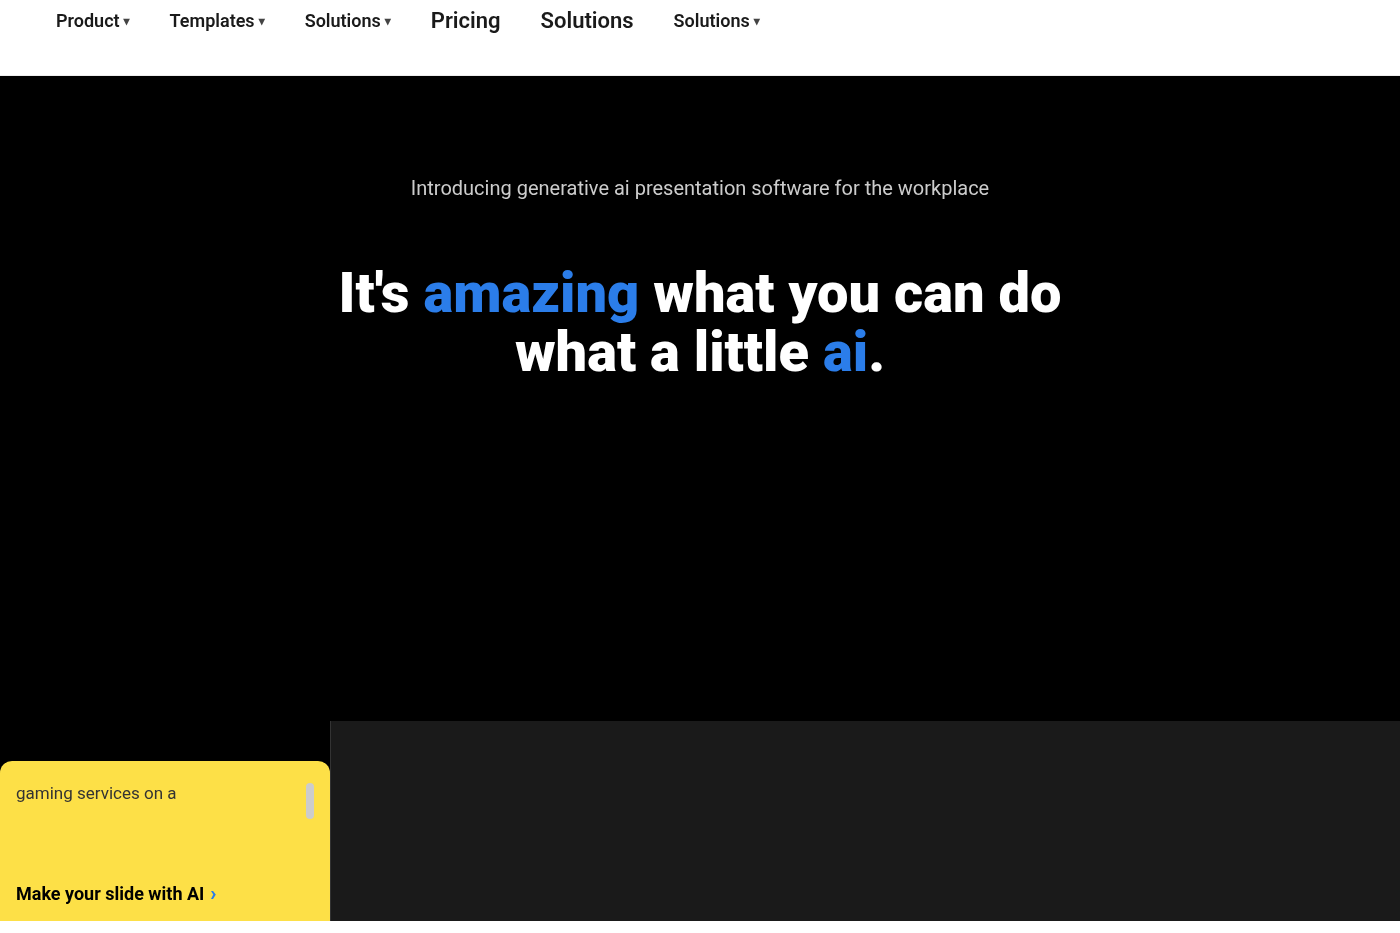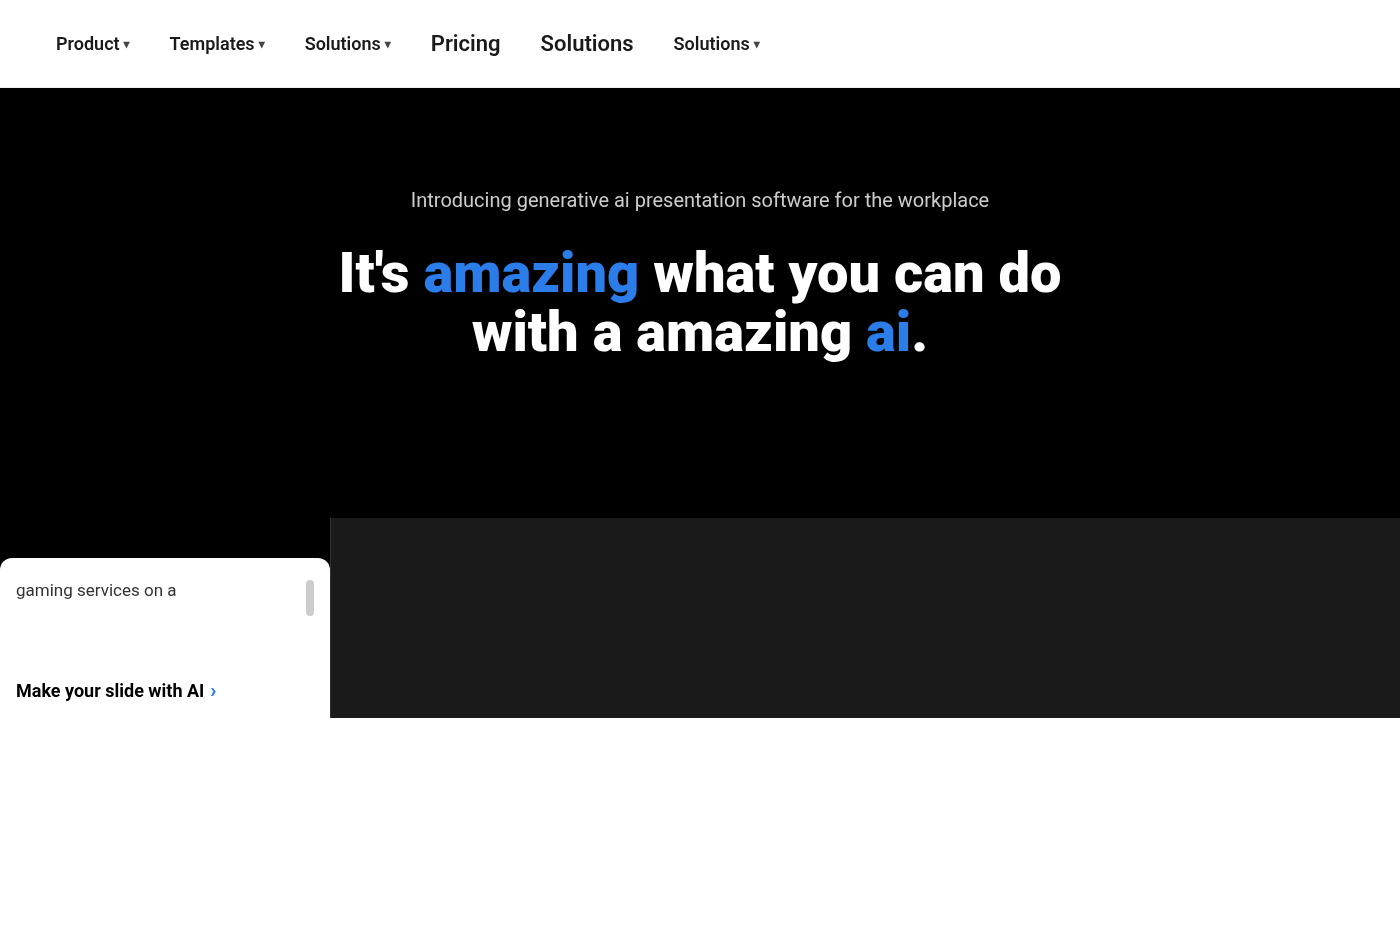--- a/index.html
+++ b/index.html
@@ -18,10 +18,10 @@
     
     .navbar {
       width: 100%;
-      height: 88px;
+      height: 76px;
       background: #ffffff;
       display: flex;
-      align-items: center;
+      align-items: flex-start;
       padding: 0 40px;
       border-bottom: 1px solid #eee;
     }

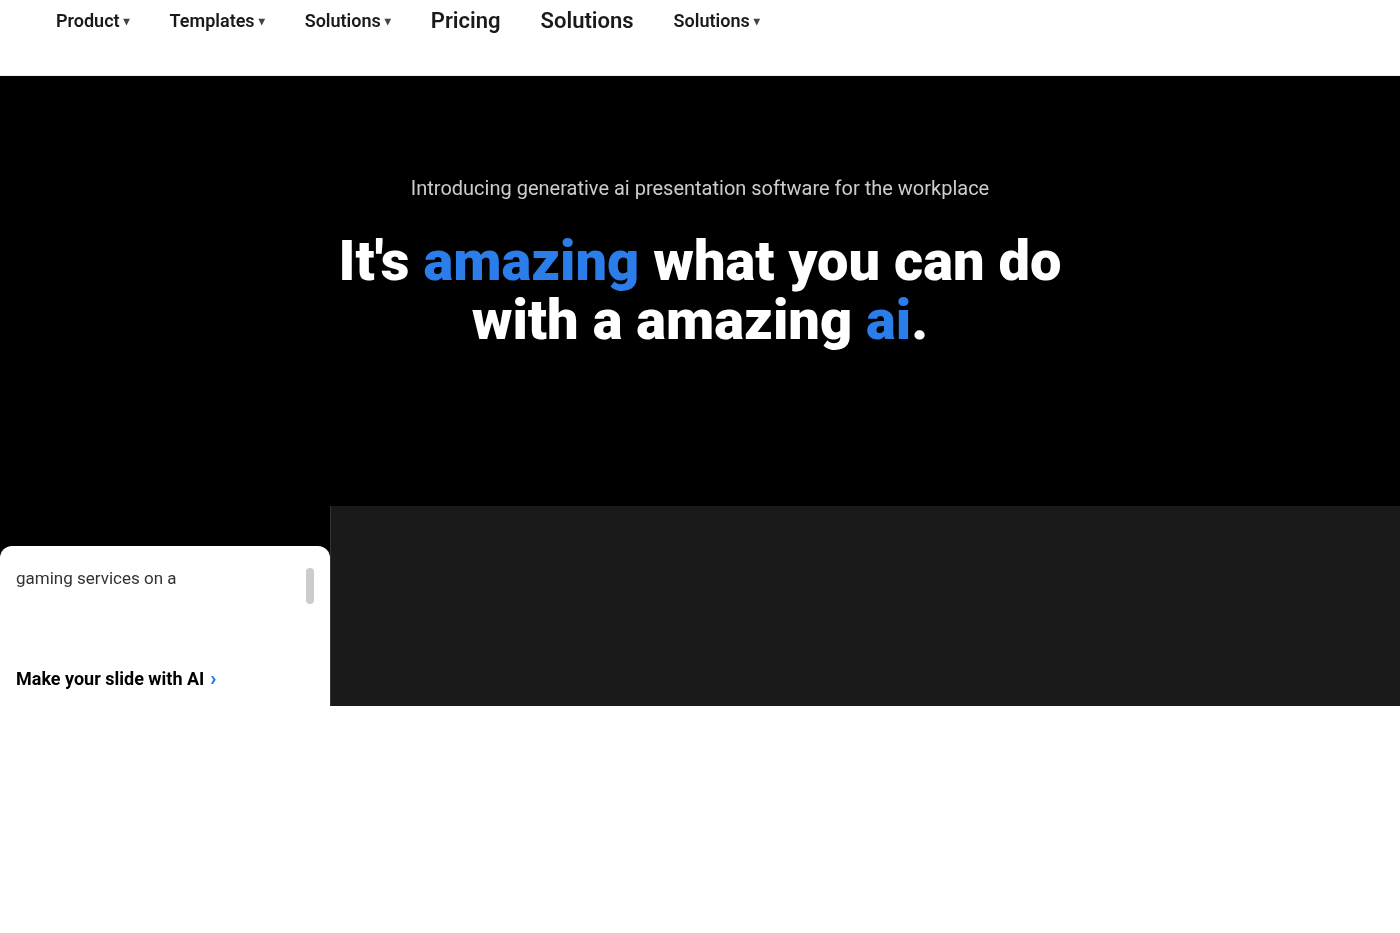--- a/index.html
+++ b/index.html
@@ -60,7 +60,7 @@
     
     .hero {
       width: 100%;
-      height: 630px;
+      height: 845px;
       background: #000000;
       display: flex;
       flex-direction: column;
@@ -69,6 +69,7 @@
       padding-top: 100px;
       position: relative;
       overflow: hidden;
+      gap: 32px;
     }
 
     .hero-subtitle {

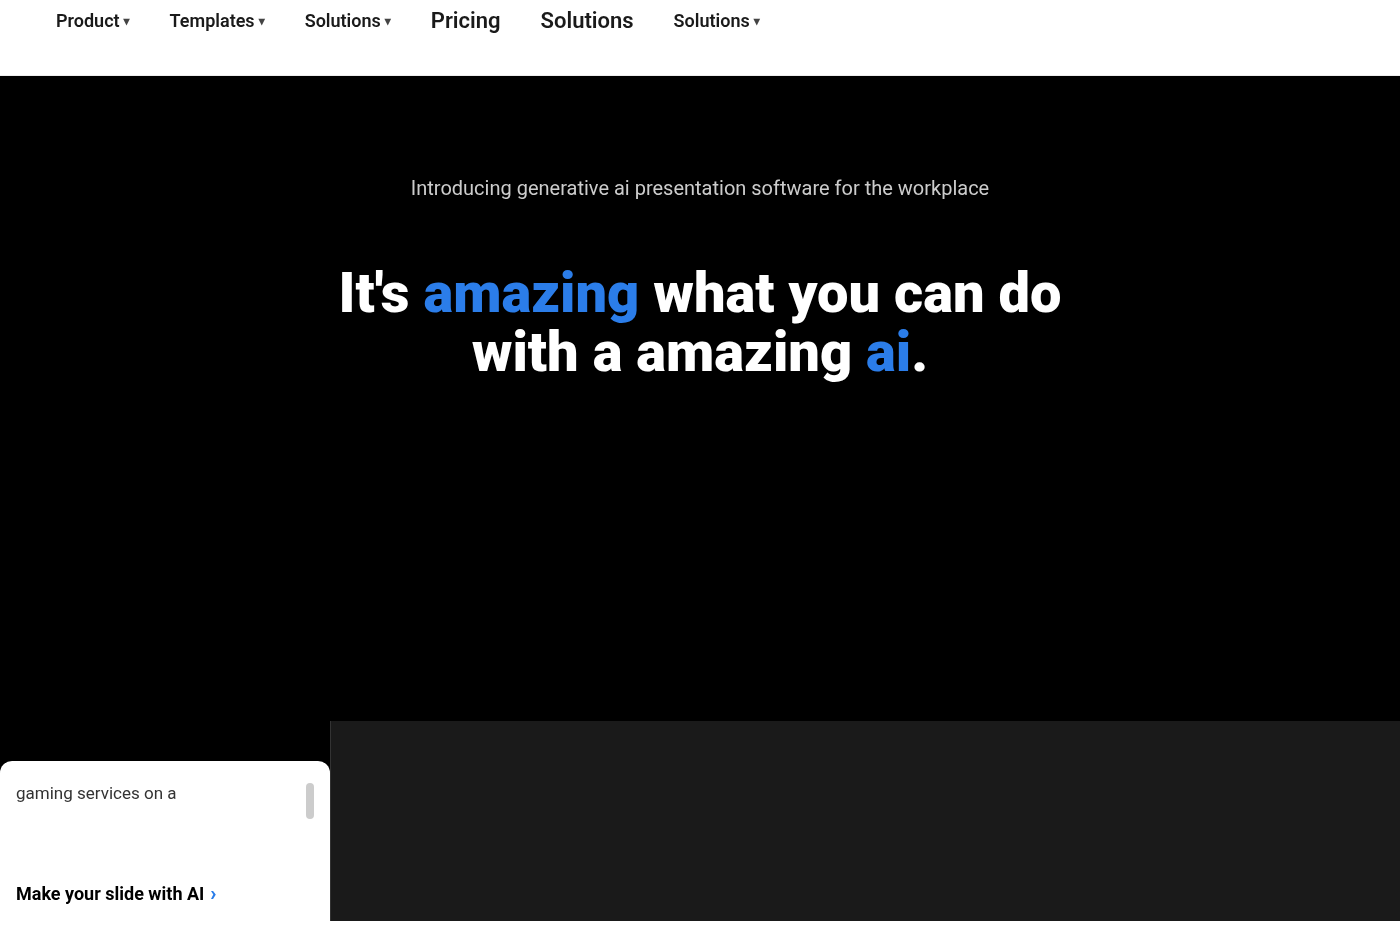--- a/index.html
+++ b/index.html
@@ -213,7 +213,7 @@
 
   <h1 class="hero-headline">
     <span>It's </span><span class="highlight">amazing</span><span> what you can do</span><br>
-    <span>with a amazing </span><span class="highlight">ai</span><span>.</span>
+    <span>what a little </span><span class="highlight">ai</span><span>.</span>
   </h1>
 
 

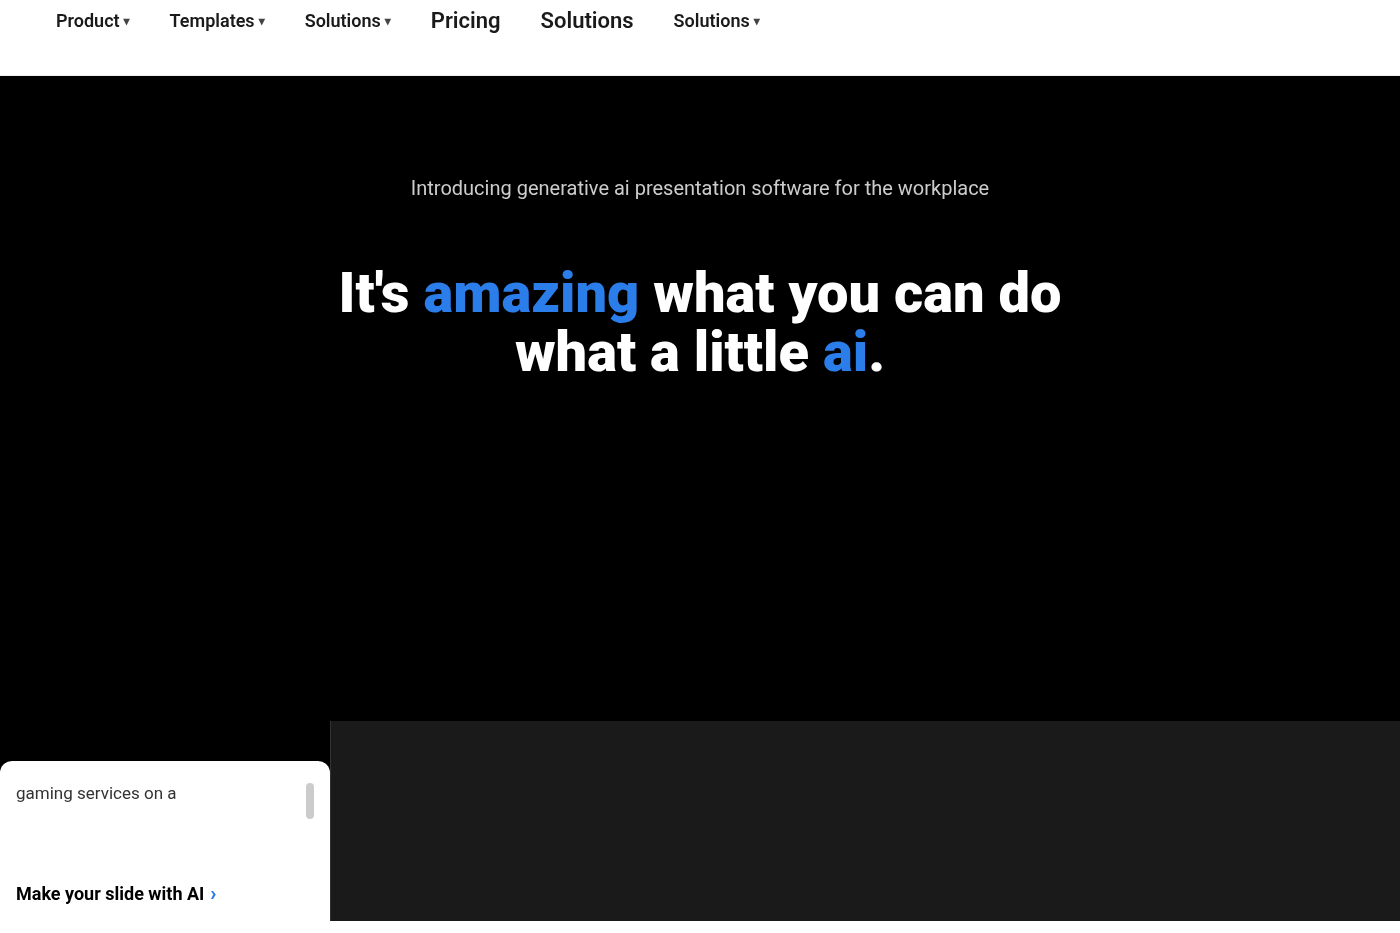--- a/index.html
+++ b/index.html
@@ -118,7 +118,7 @@
     }
 
     .input-card {
-      background: #ffffff;
+      background: #fde047;
       border-radius: 12px 12px 0 0;
       width: 330px;
       min-height: 160px;

